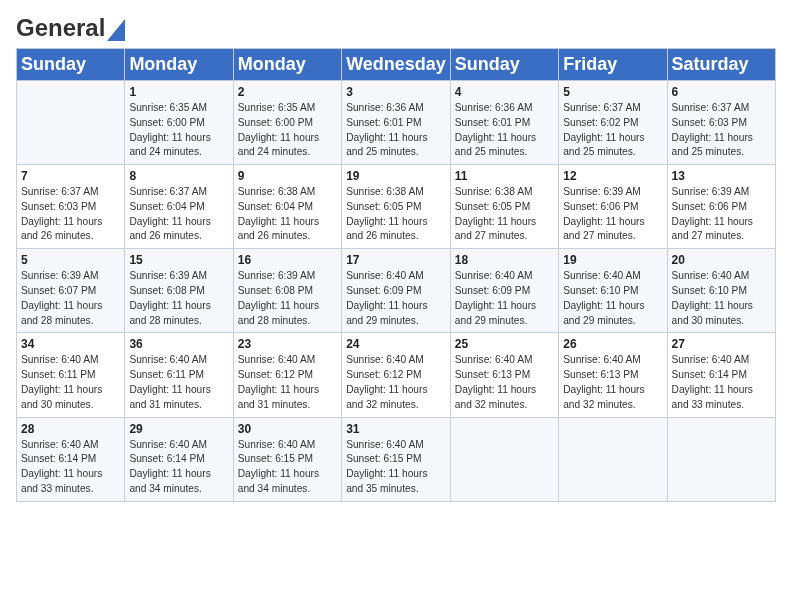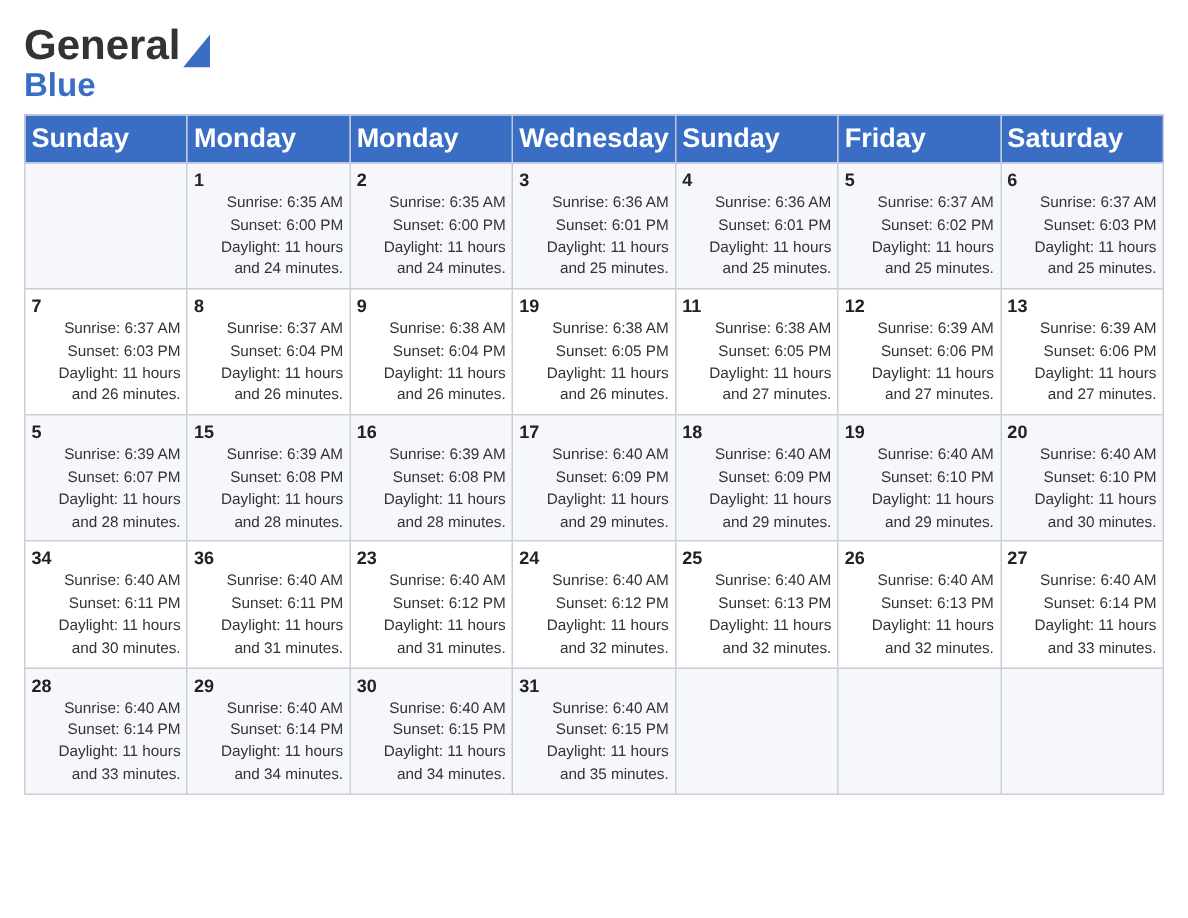--- a/index.html
+++ b/index.html
@@ -93,7 +93,7 @@
     <div class="logo">
       <div>
         <div class="logo-line1">
-          <span style="font-size:28px;font-weight:bold;color:#333;">General</span>
+          <span style="font-size:24px;font-weight:bold;color:#333;">General</span>
           <svg width="18" height="22" viewBox="0 0 18 22" style="margin-left:2px;margin-bottom:1px;">
             <polygon points="0,22 18,22 18,0" fill="#3a6dc4"></polygon>
           </svg>

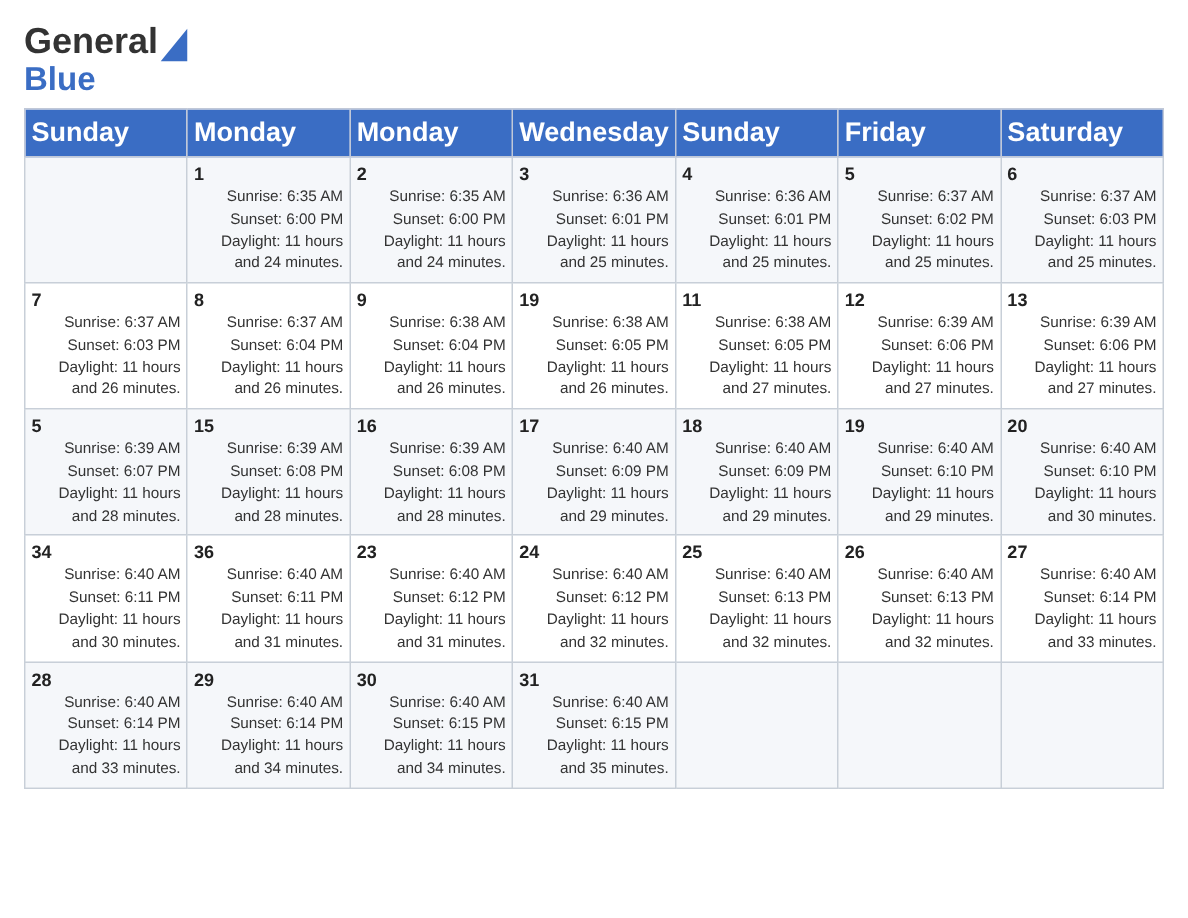--- a/index.html
+++ b/index.html
@@ -98,7 +98,6 @@
             <polygon points="0,22 18,22 18,0" fill="#3a6dc4"></polygon>
           </svg>
         </div>
-        <div style="font-size:22px;font-weight:bold;color:#3a6dc4;margin-top:-2px;">Blue</div>
       </div>
     </div>
     <div class="title-block">

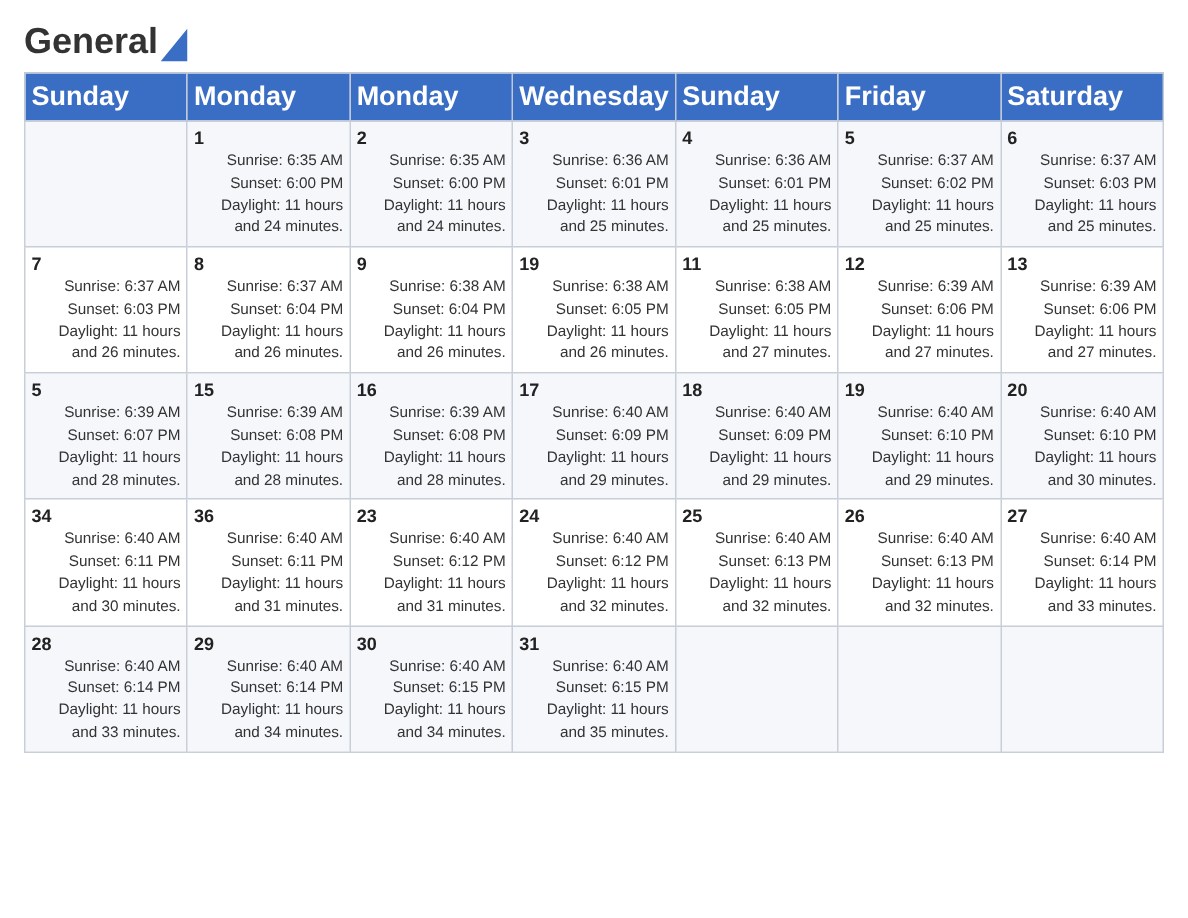--- a/index.html
+++ b/index.html
@@ -79,7 +79,6 @@
       font-size: 10.2px;
       color: #333;
       line-height: 1.45;
-      text-align: right;
     }
     .empty-cell {
       background: #f5f7fa;

